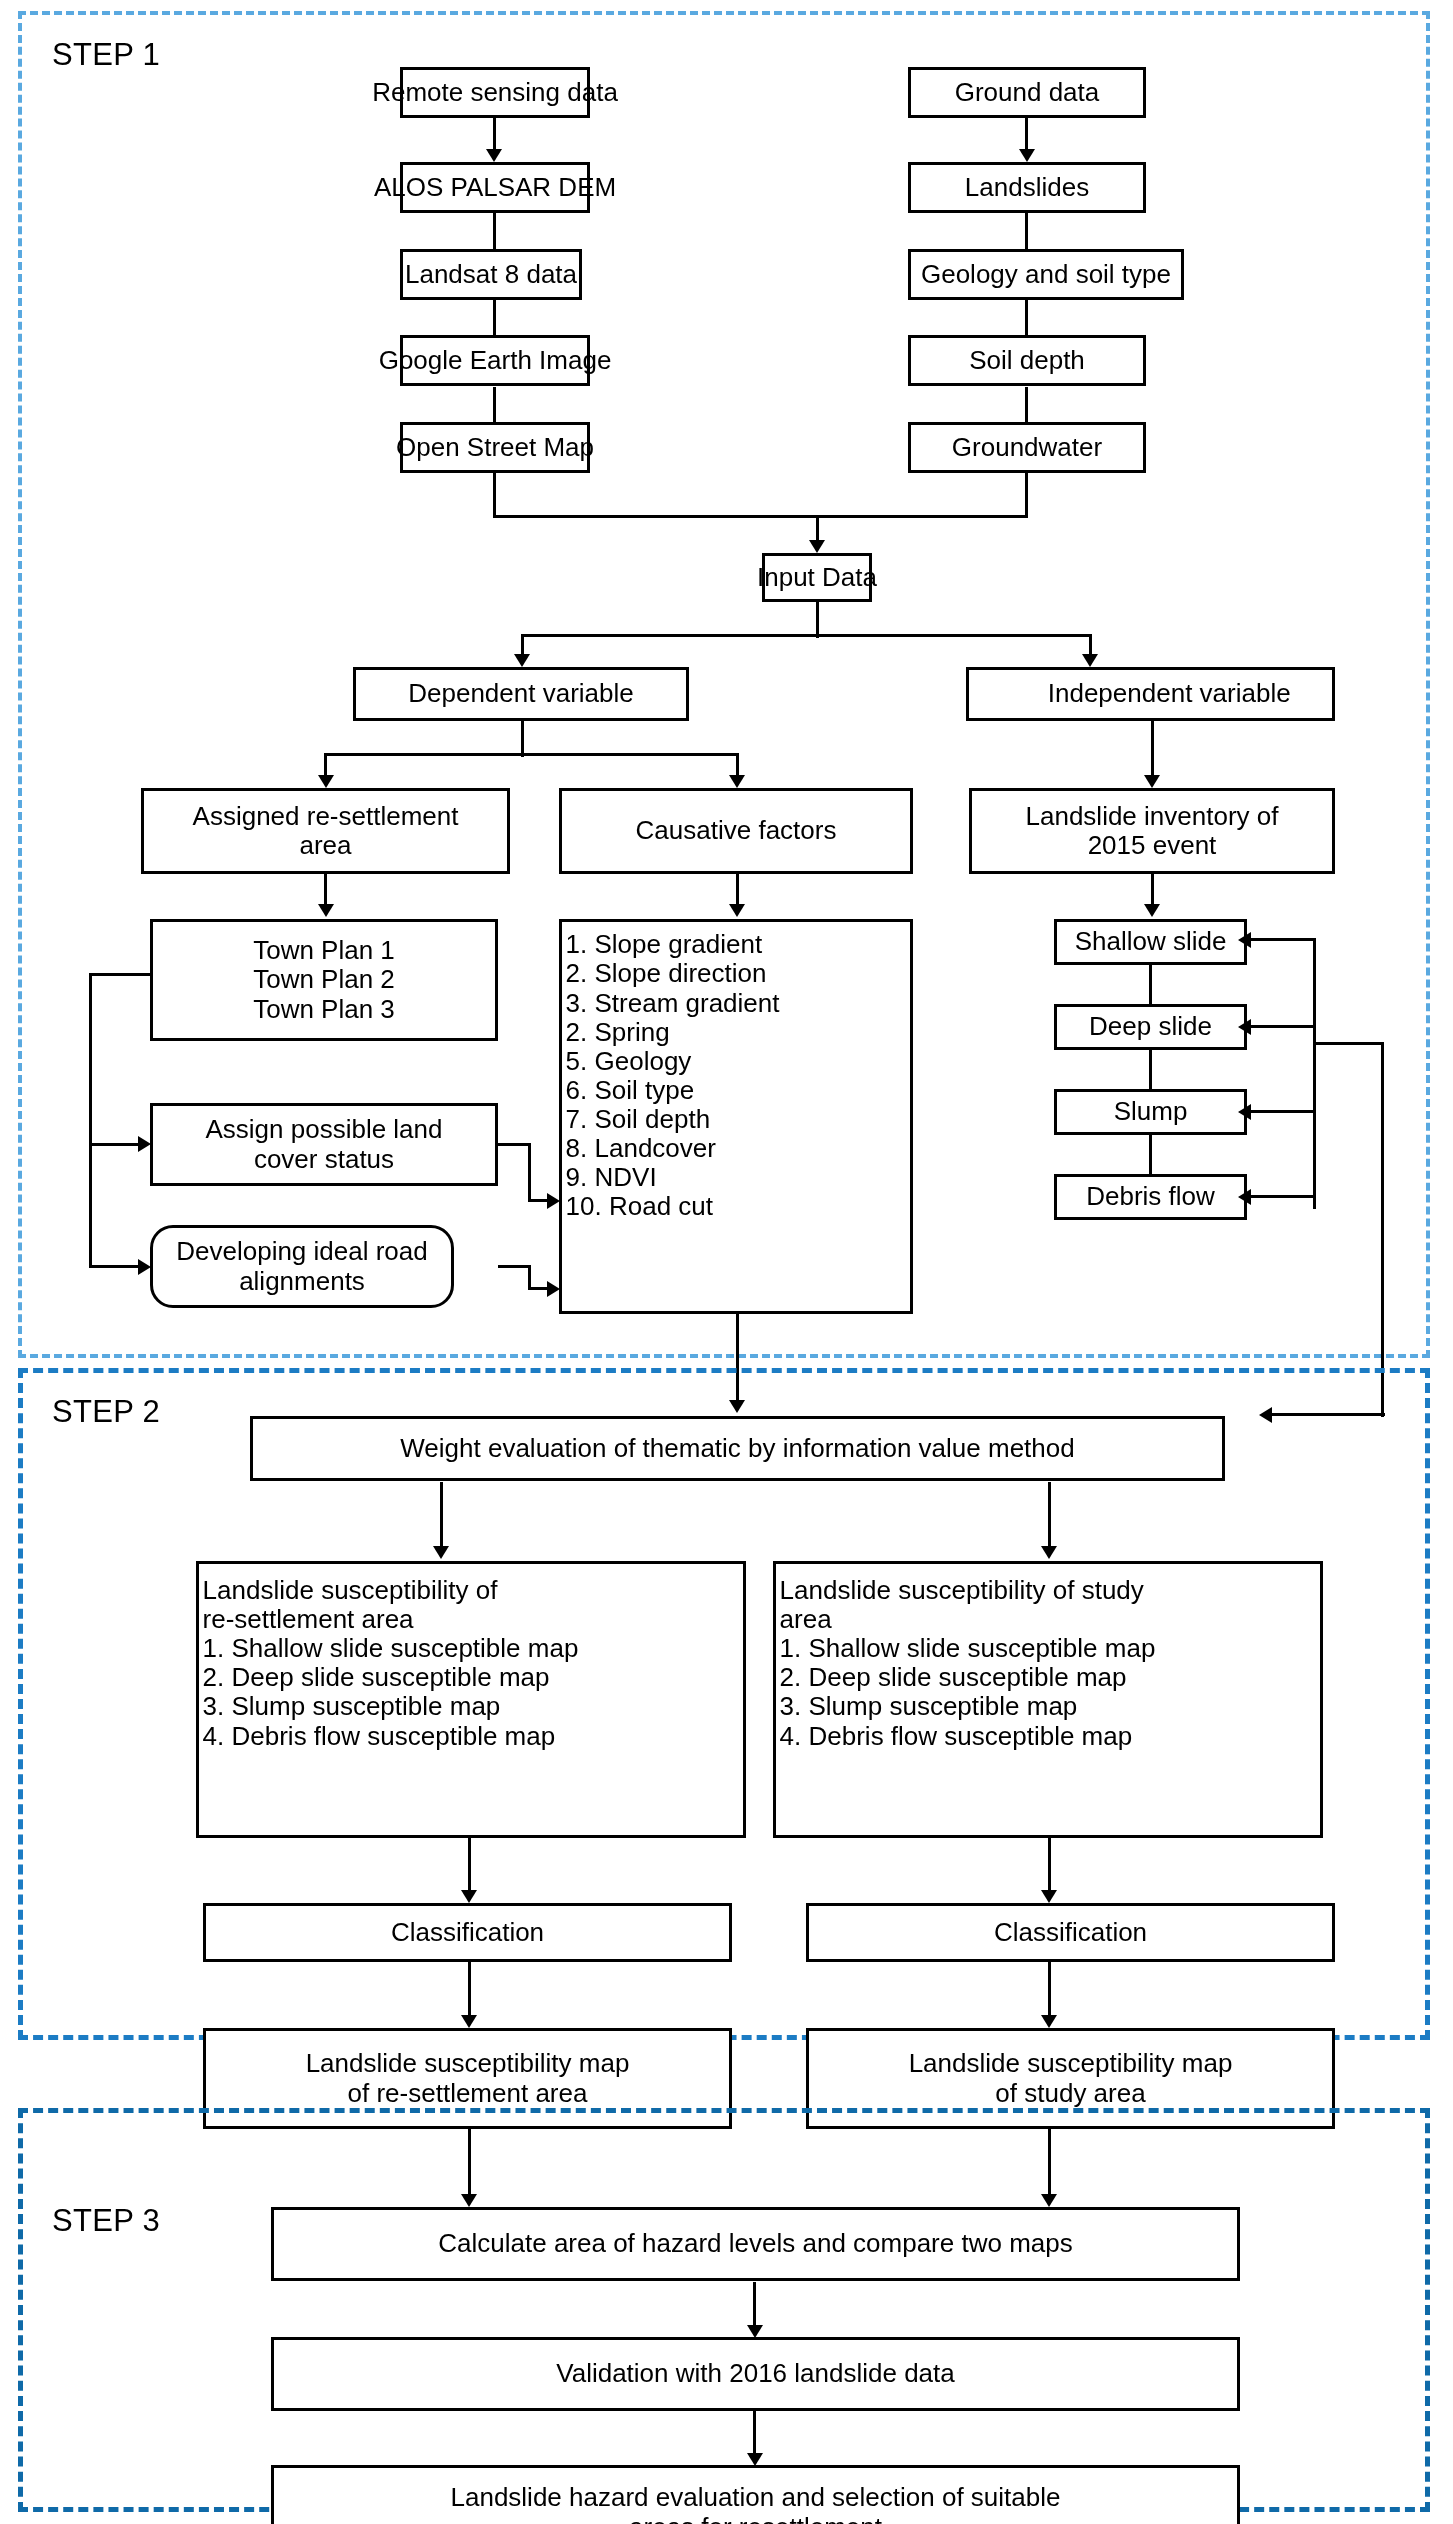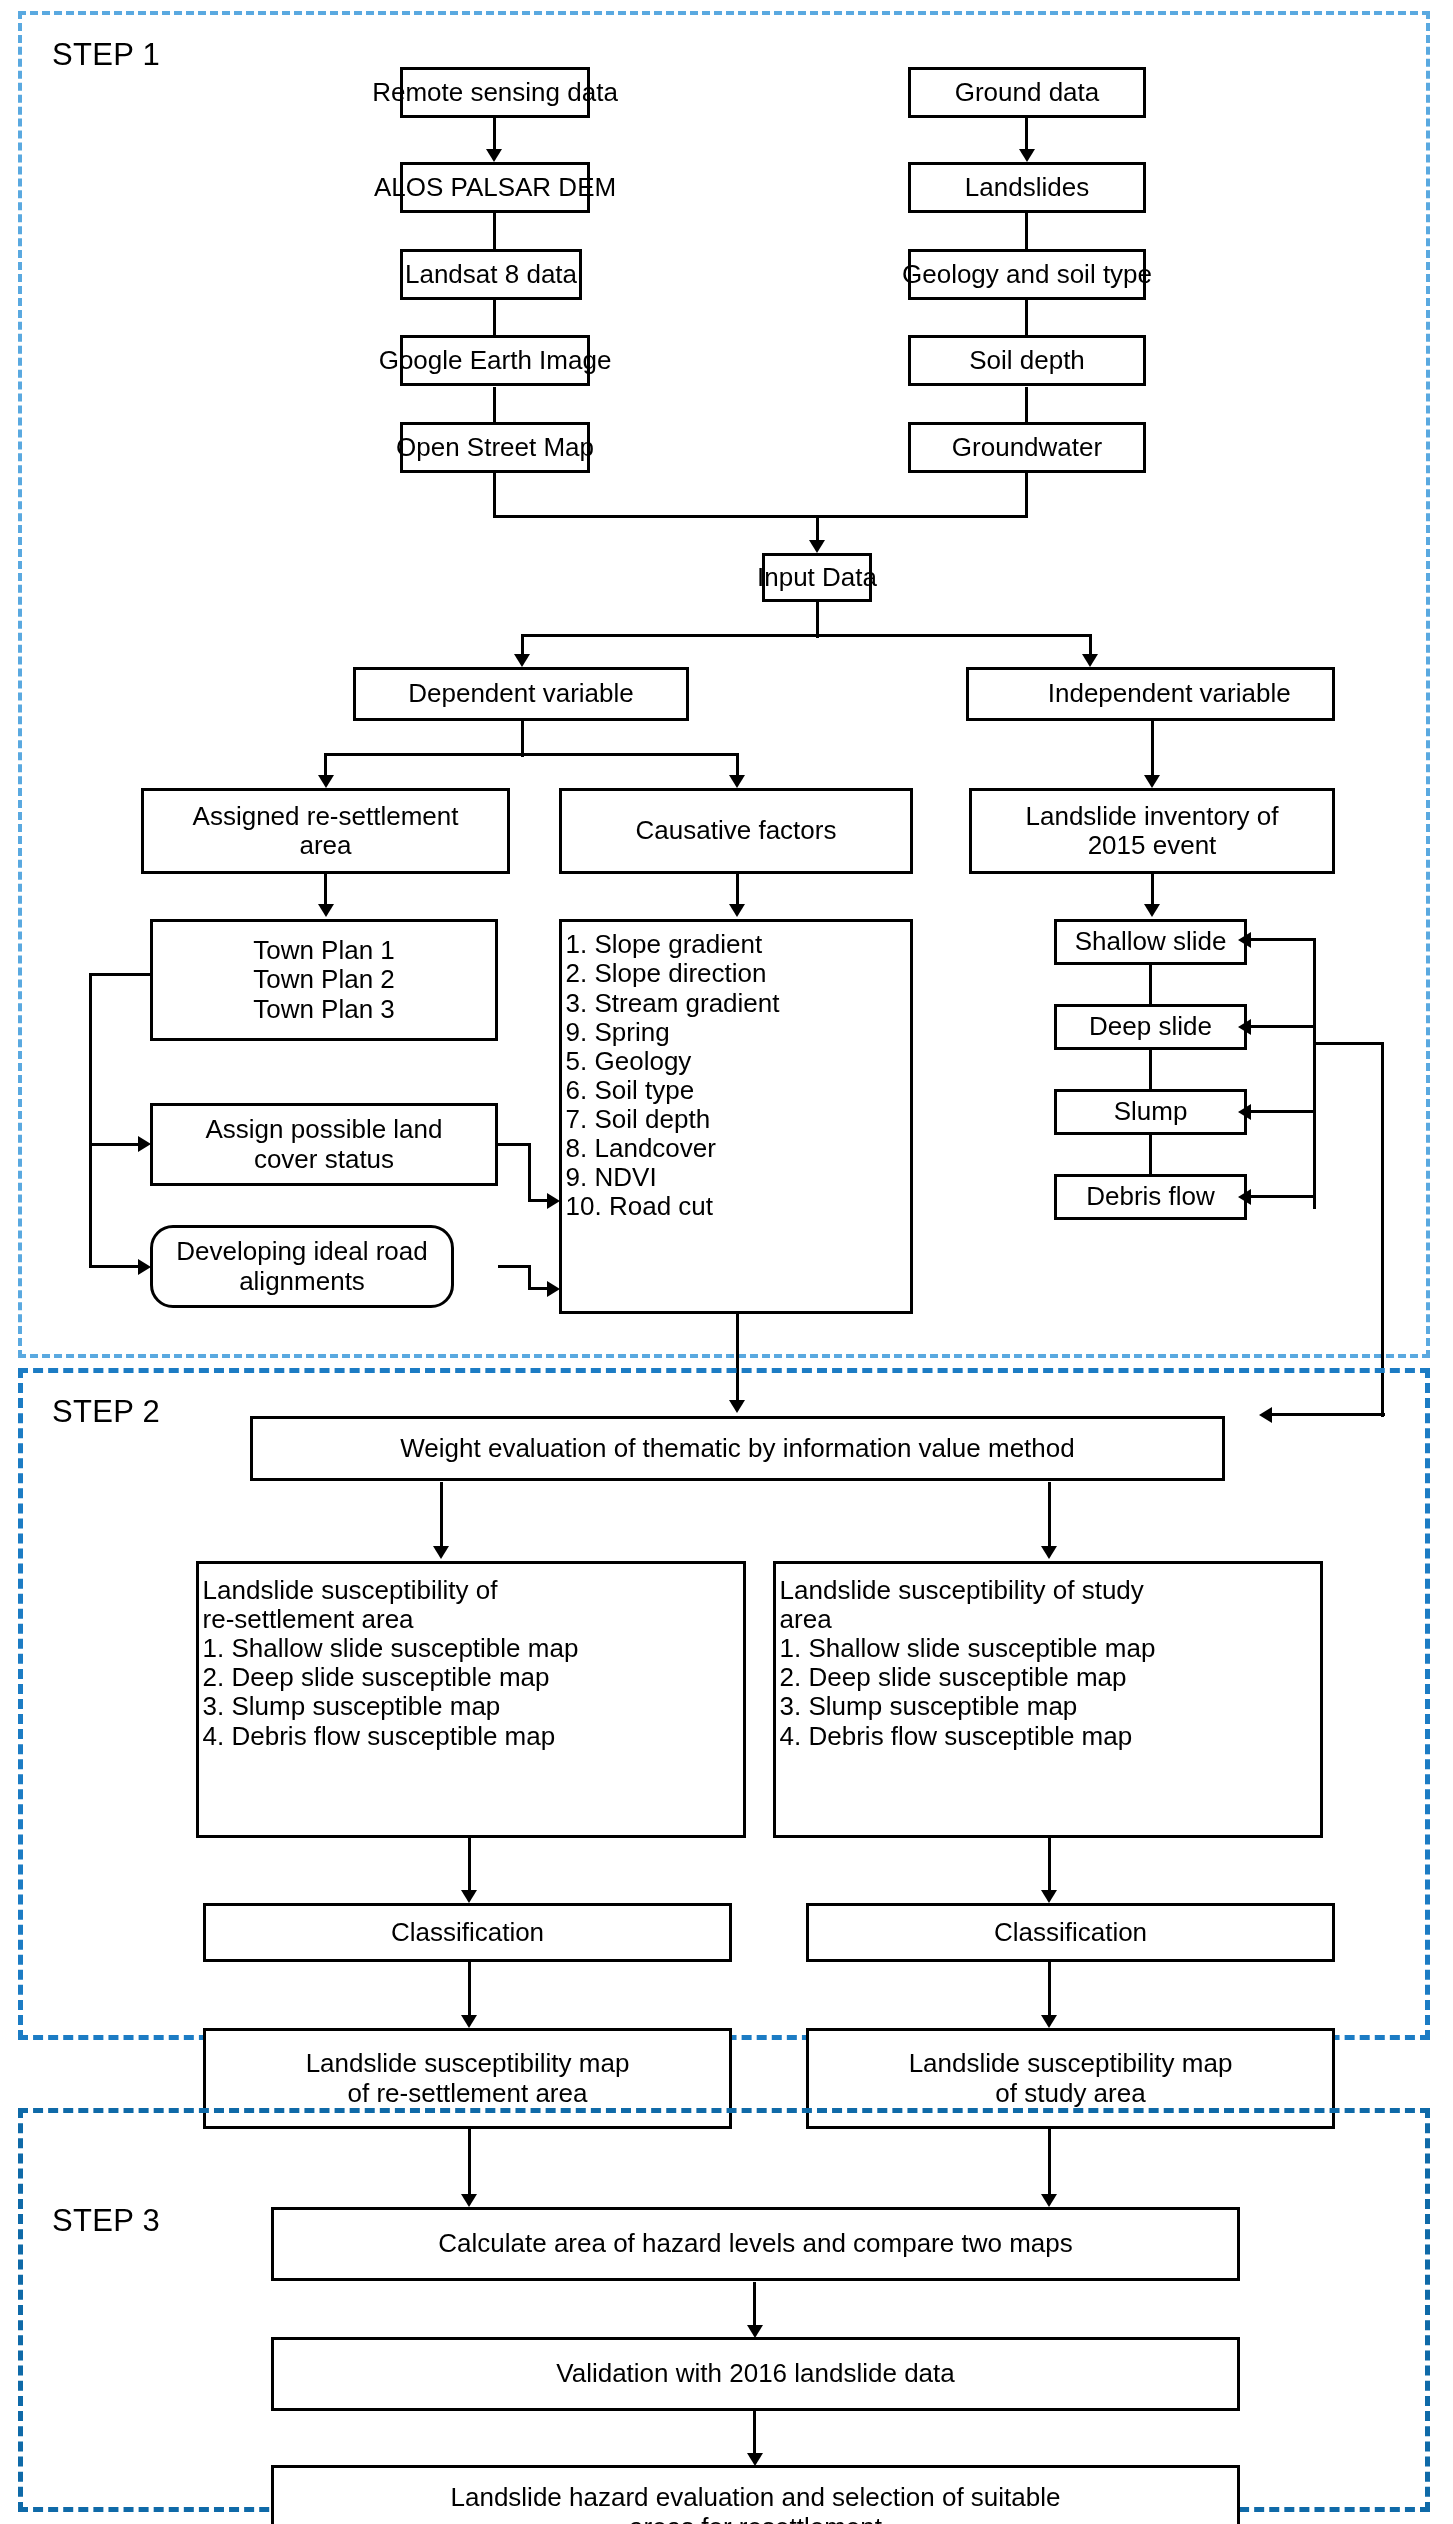--- a/index.html
+++ b/index.html
@@ -88,7 +88,7 @@
   </div>
   <div class="seg vseg" style="left:1025px;top:213px;height:37px;"></div>
 
-  <div class="node" style="left:908px;top:249px;width:238px;height:51px;">
+  <div class="node" style="left:908px;top:249px;width:276px;height:51px;">
     <span class="ln">Geology and soil type</span>
   </div>
   <div class="seg vseg" style="left:1025px;top:300px;height:37px;"></div>

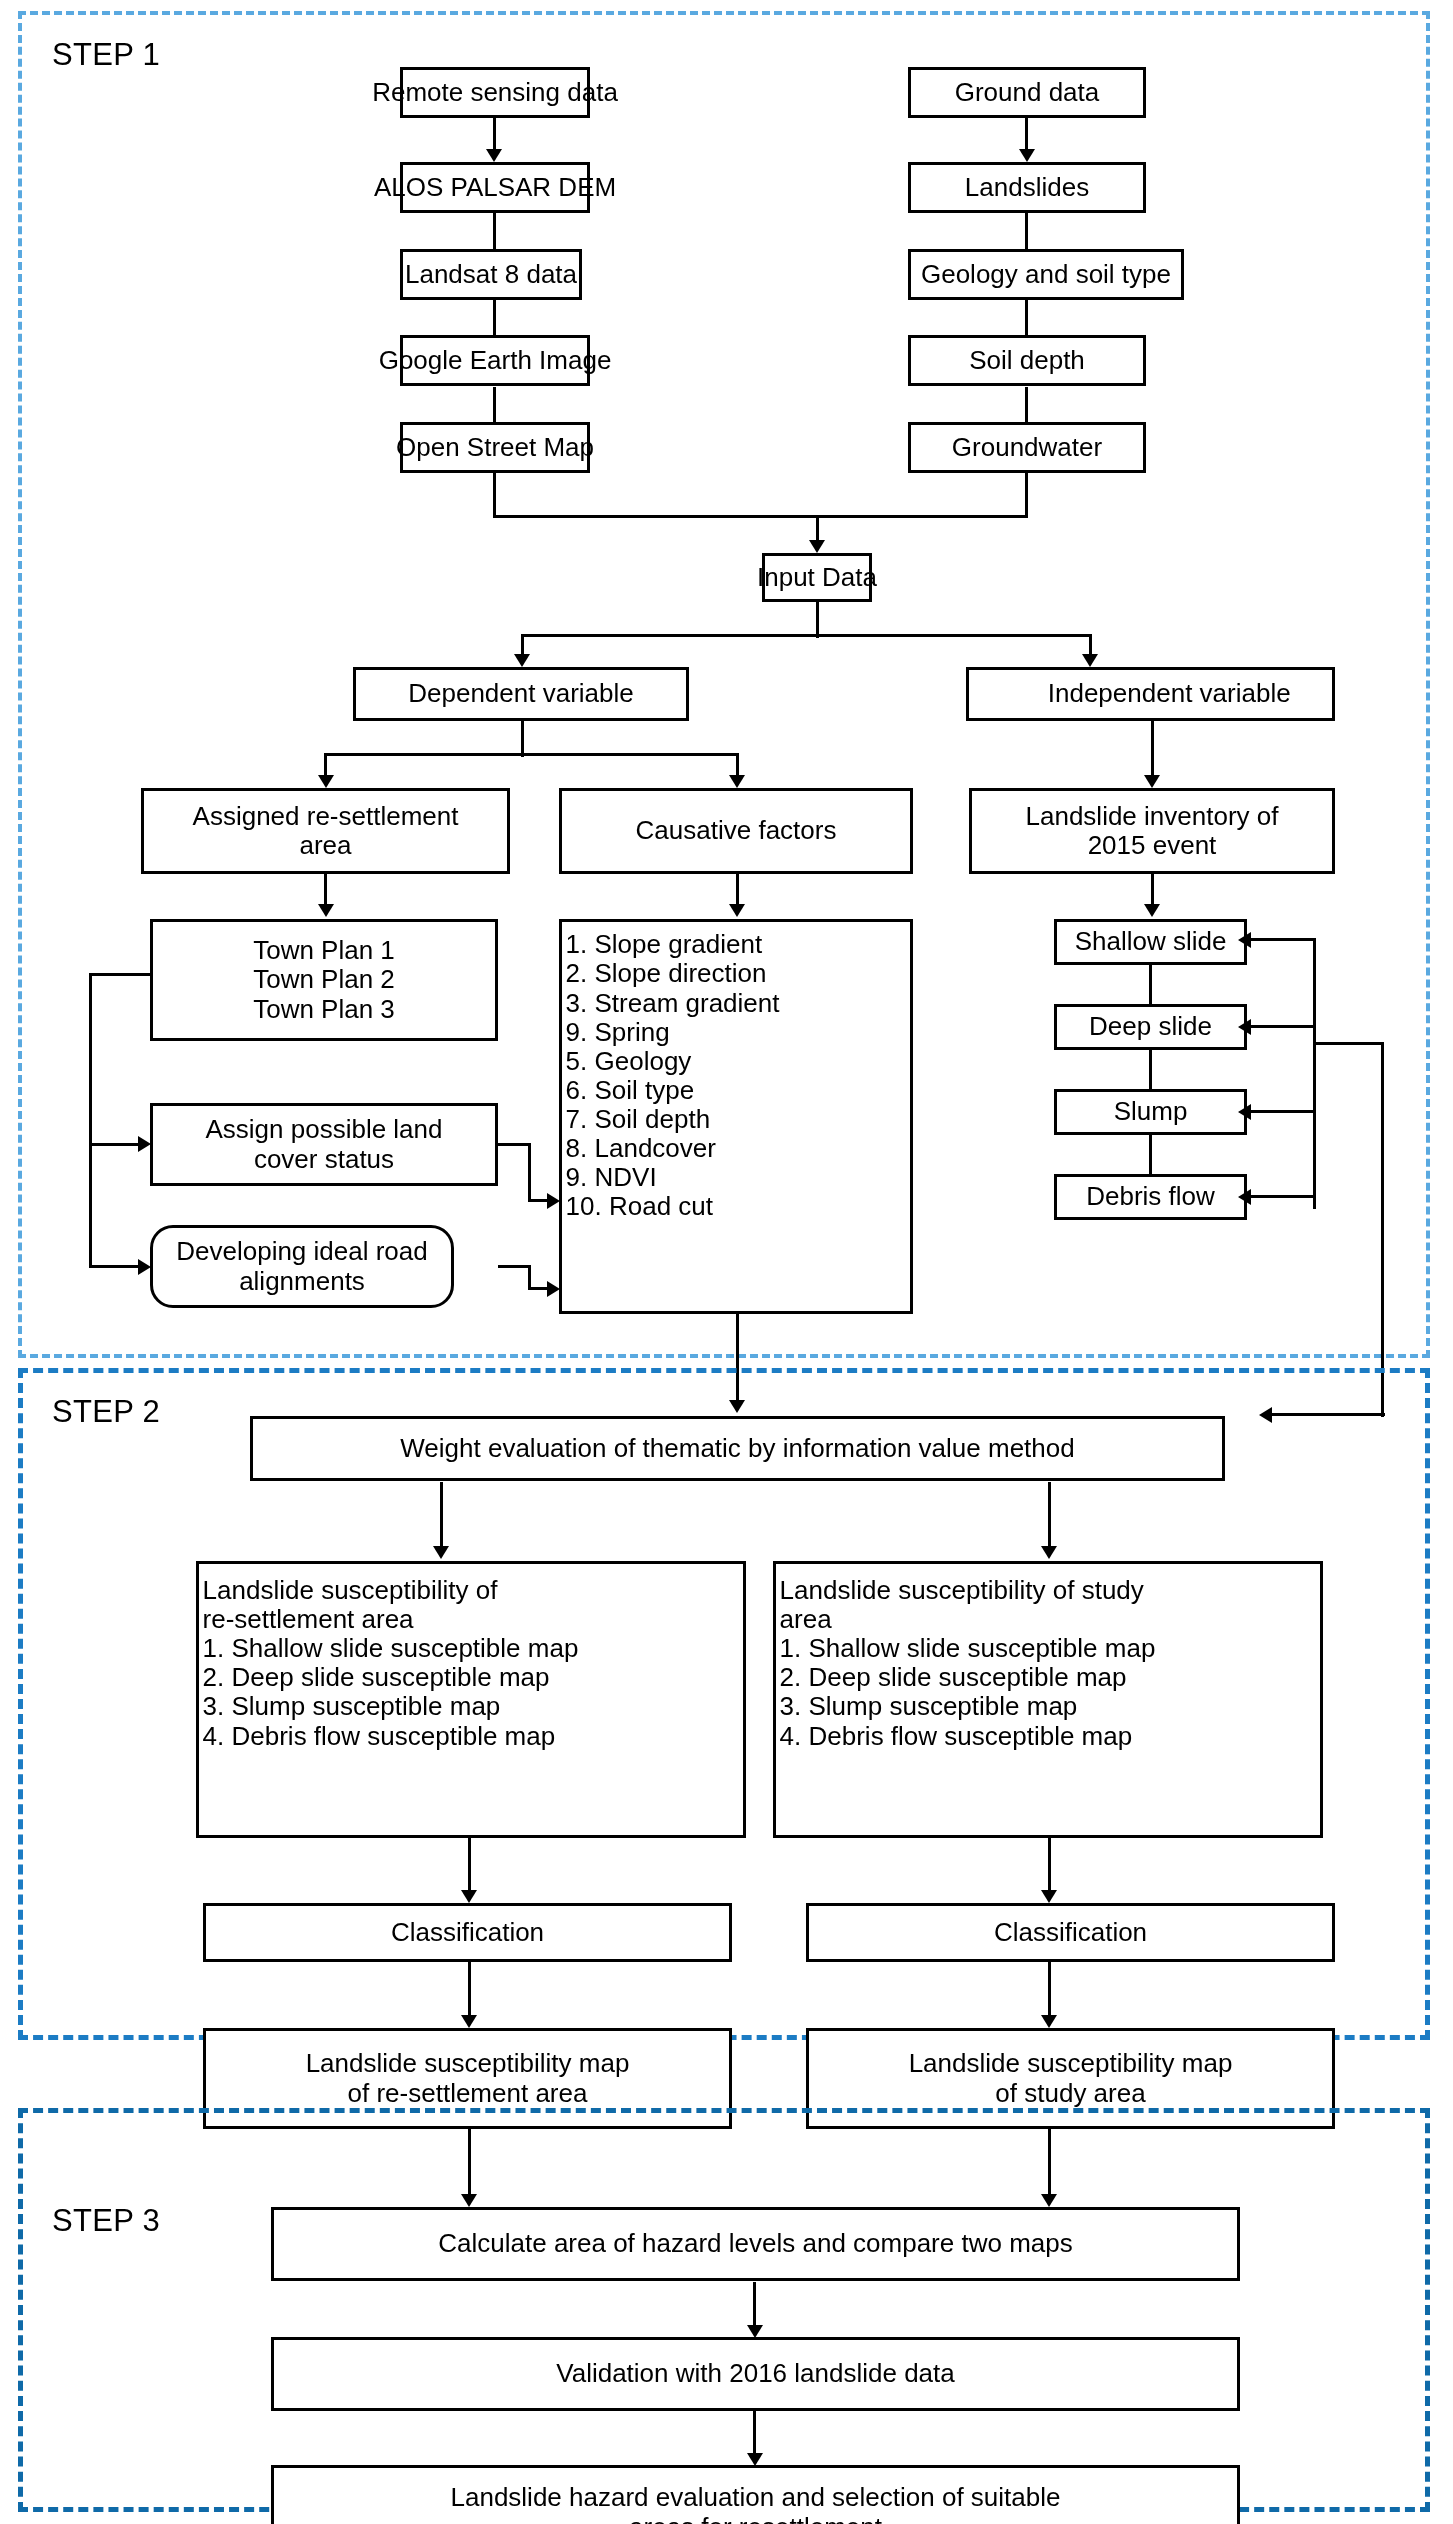--- a/index.html
+++ b/index.html
@@ -174,7 +174,7 @@
       <span class="ln">1. Slope gradient</span>
       <span class="ln">2. Slope direction</span>
       <span class="ln">3. Stream gradient</span>
-      <span class="ln">9. Spring</span>
+      <span class="ln">2. Spring</span>
       <span class="ln">5. Geology</span>
       <span class="ln">6. Soil type</span>
       <span class="ln">7. Soil depth</span>

